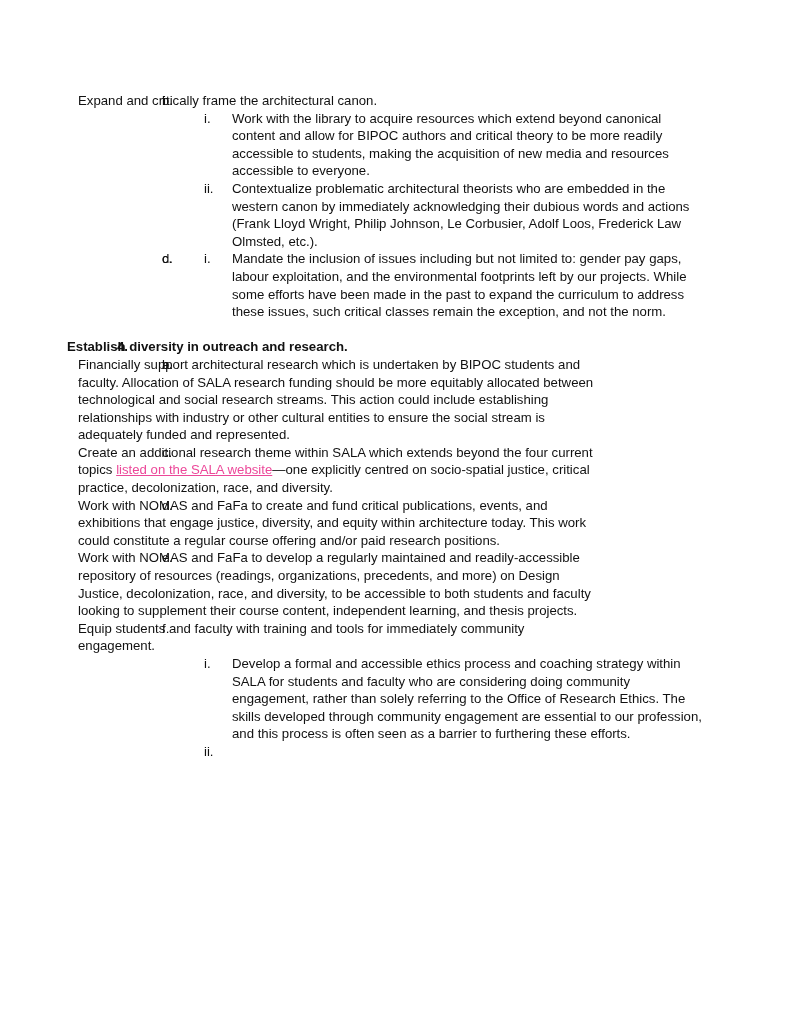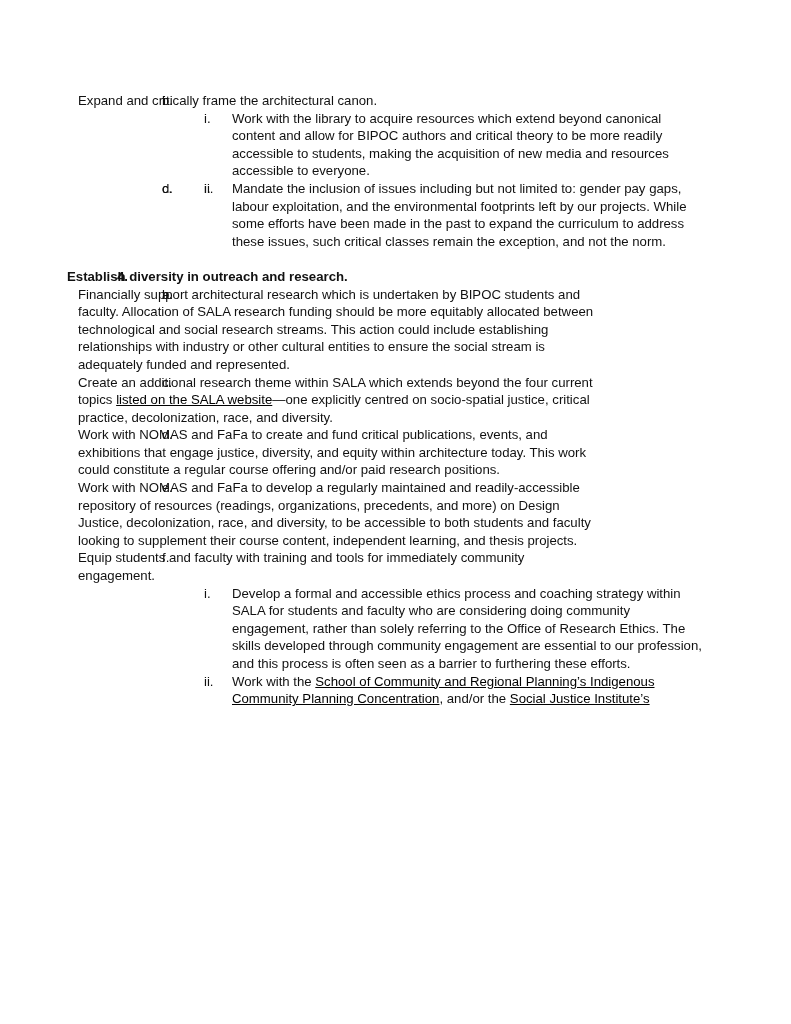--- a/index.html
+++ b/index.html
@@ -31,6 +31,7 @@
   </div>
   <div class="item lvl3">
     <span class="marker">ii.</span>
+    <div class="text">Contextualize problematic architectural theorists who are embedded in the western canon by immediately acknowledging their dubious words and actions (Frank Lloyd Wright, Philip Johnson, Le Corbusier, Adolf Loos, Frederick Law Olmsted, etc.).</div>
   </div>
   <div class="item lvl2">
     <span class="marker">c.</span>

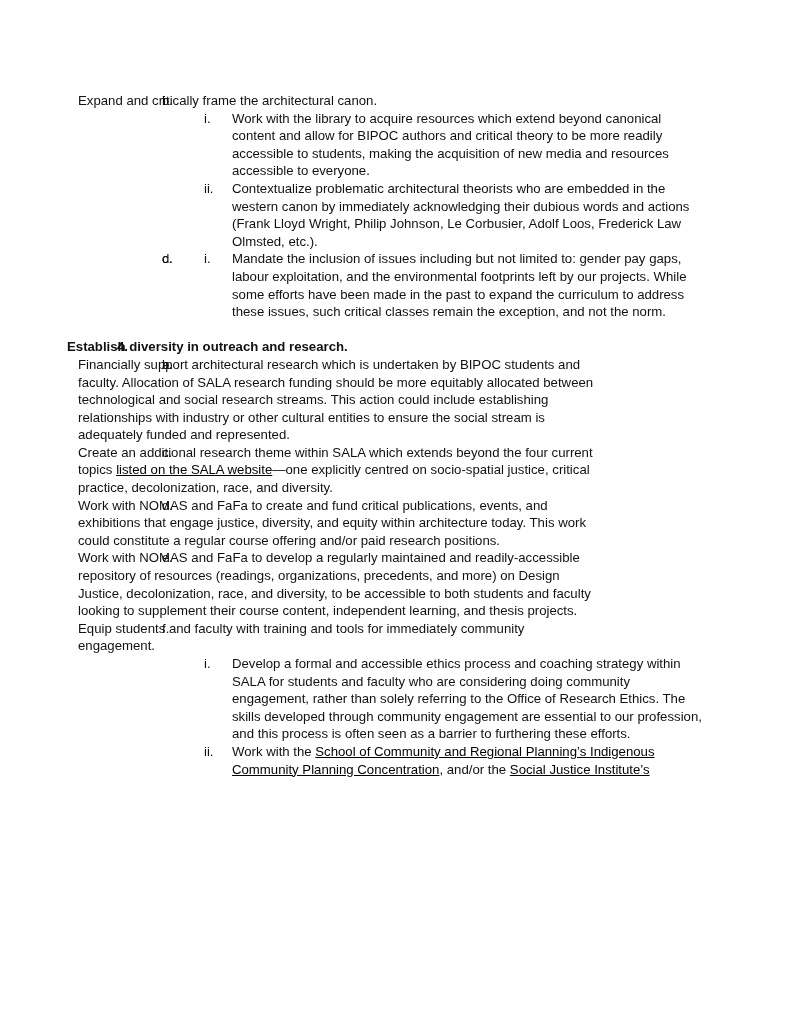--- a/index.html
+++ b/index.html
@@ -14,7 +14,7 @@
   .lvl3 .marker { position: absolute; left: 204px; }
   .lvl3 .text { margin-left: 232px; width: 476px; }
   .gap { height: 17.6px; }
-  a.link { color: #000000; text-decoration: underline; }
+  a.link { color: #ec4899; text-decoration: underline; }
 </style>
 </head>
 <body>

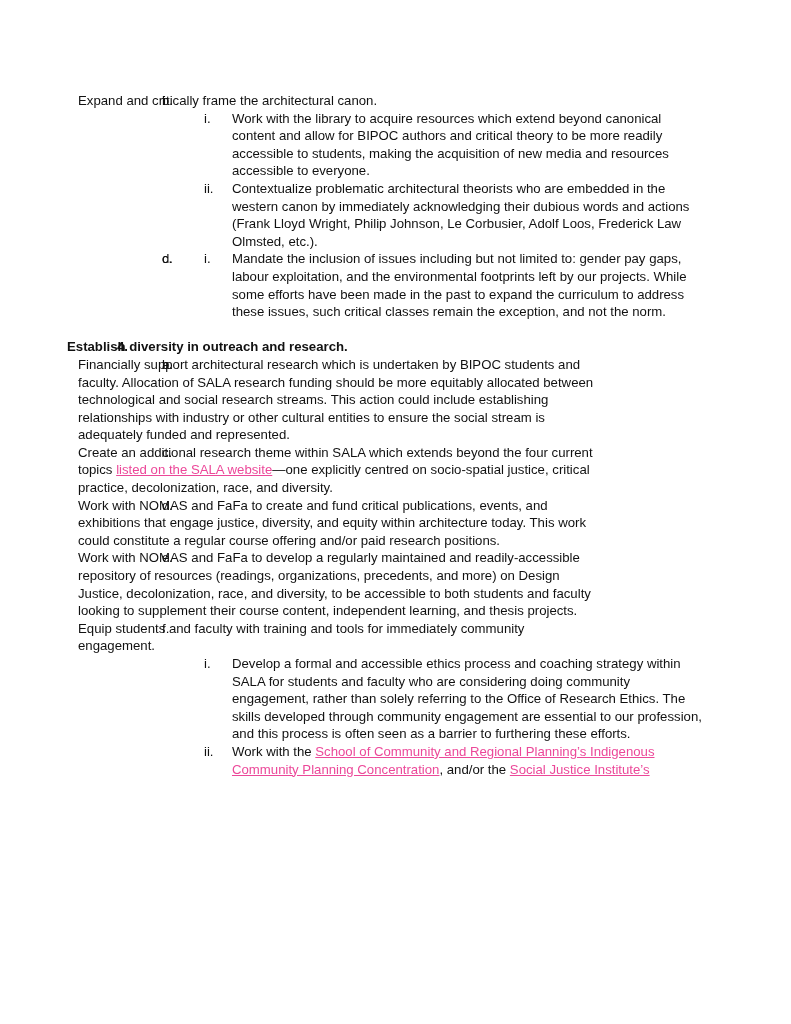--- a/index.html
+++ b/index.html
@@ -79,7 +79,6 @@
   </div>
   <div class="item lvl3">
     <span class="marker">ii.</span>
-    <div class="text"><span>Work with the </span><a class="link" href="#">School of Community and Regional Planning’s Indigenous Community Planning Concentration</a><span>, and/or the </span><a class="link" href="#">Social Justice Institute’s</a></div>
   </div>
 
 </div>

